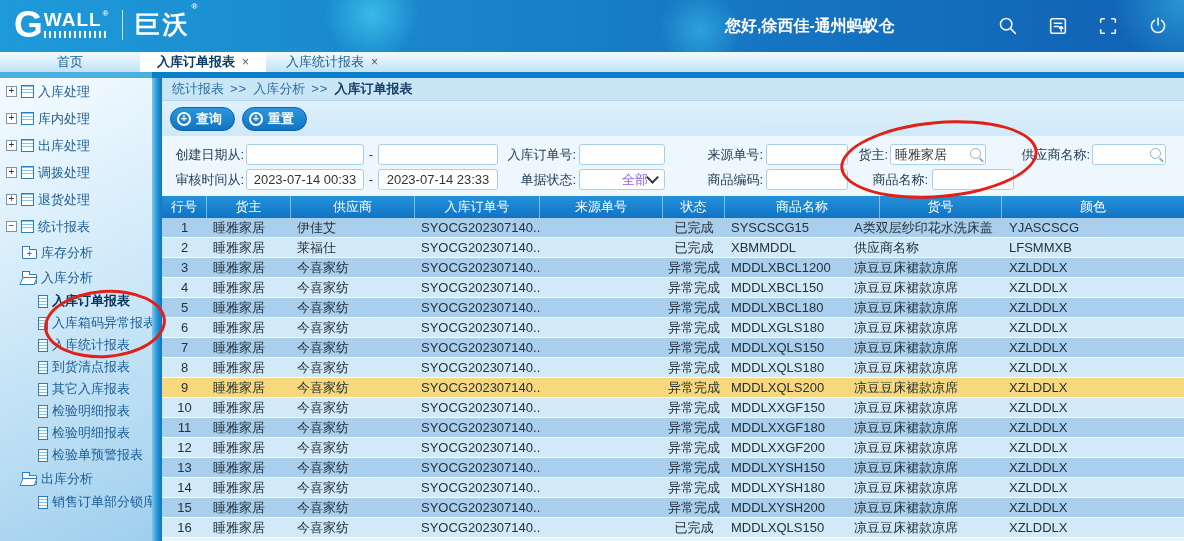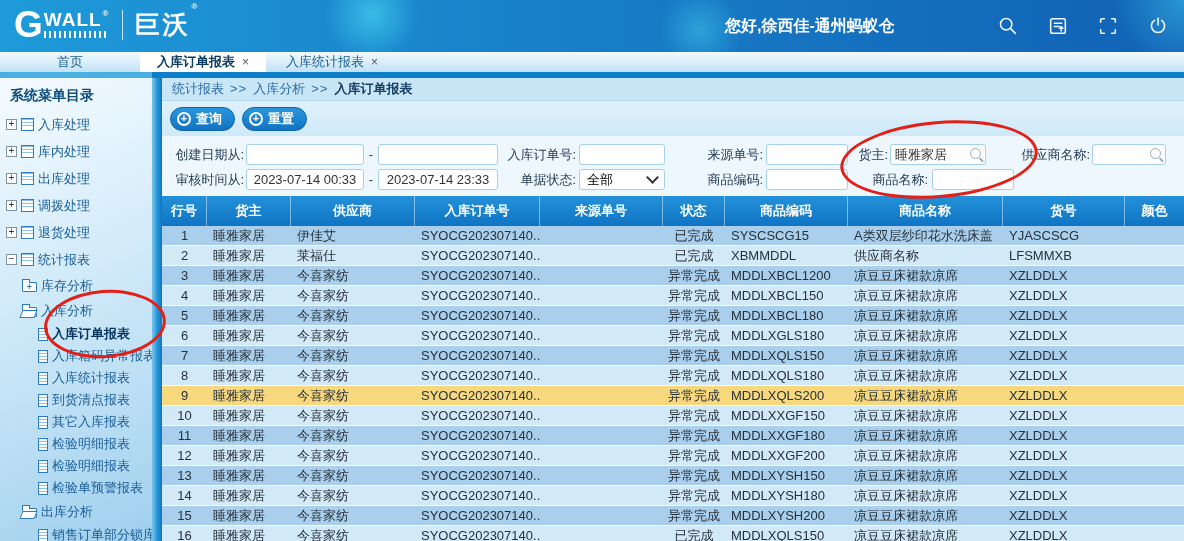--- a/index.html
+++ b/index.html
@@ -162,7 +162,6 @@
 <div class="substrip"></div>
 
 <div class="sidebar">
-  <div class="sb-title">系统菜单目录</div>
   <div>
       <div class="s-item lv0">
         <span class="ic-exp">+</span>

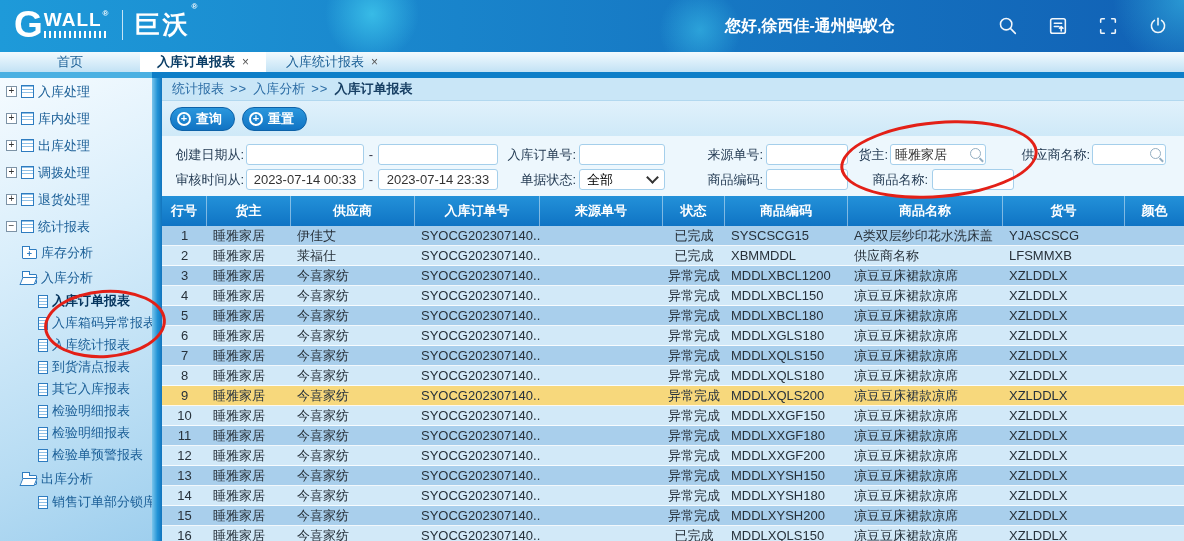--- a/index.html
+++ b/index.html
@@ -81,7 +81,7 @@
   .mag{position:absolute;right:5px;top:4px;width:9px;height:9px;border:1.5px solid #93aec2;border-radius:50%;box-sizing:content-box}
   .mag::after{content:"";position:absolute;width:5px;height:1.5px;background:#93aec2;transform:rotate(45deg);right:-4px;bottom:-2px}
   .fselect{position:absolute;height:21px;box-sizing:border-box;border:1px solid #a5cfeb;border-radius:3px;background:#fff;
-    display:flex;align-items:center;justify-content:space-between;padding:0 7px;font-size:13px;color:#000000;cursor:pointer}
+    display:flex;align-items:center;justify-content:flex-end;padding:0 7px;font-size:13px;color:#8b5cf6;cursor:pointer}
   .chev{width:7px;height:7px;border-right:2px solid #333;border-bottom:2px solid #333;transform:rotate(45deg);margin-top:-4px}
   .fdash{position:absolute;height:21px;line-height:21px;font-size:13px;color:#334;text-align:center}
   .row1{top:8px}.row2{top:33px}

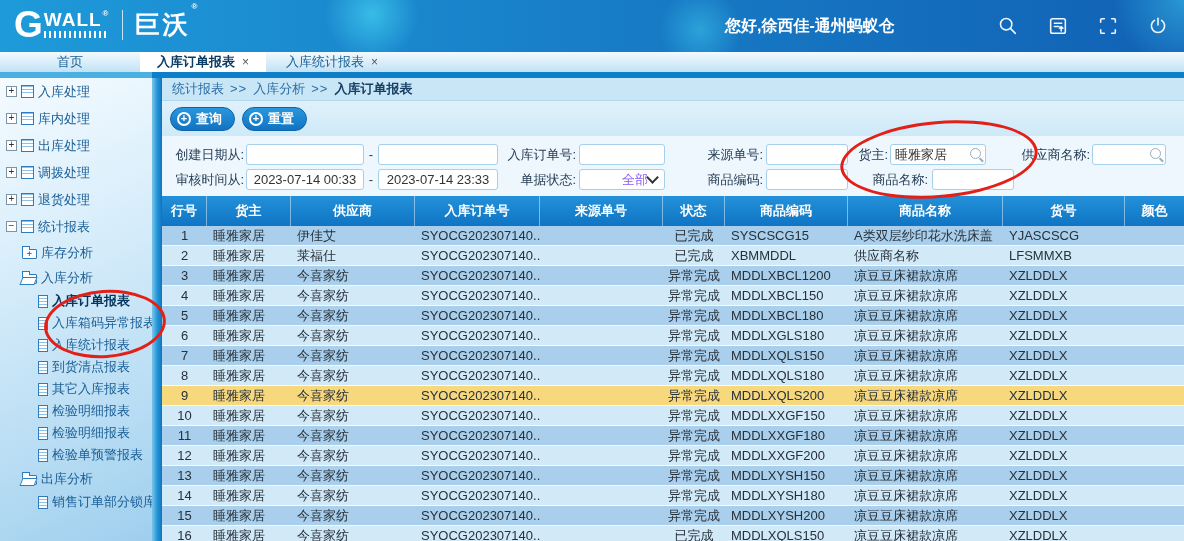--- a/index.html
+++ b/index.html
@@ -95,7 +95,7 @@
   .f9l{left:692px;width:74px}.f9a{left:770px;width:82px}
   
   .table{position:relative}
-  .thead{display:flex;height:30px;background:linear-gradient(#2391d9,#0f74c4);color:#fff;font-weight:bold;font-size:13px}
+  .thead{display:flex;height:22px;background:linear-gradient(#2391d9,#0f74c4);color:#fff;font-weight:normal;font-size:13px}
   .hcell{box-sizing:border-box;border-right:1px solid rgba(255,255,255,.45);display:flex;align-items:center;justify-content:center;overflow:hidden;cursor:pointer}
   .hcell:last-child{border-right:none}
   .trow{display:flex;height:20px;box-sizing:border-box;border-bottom:1px solid rgba(255,255,255,.85);cursor:pointer}

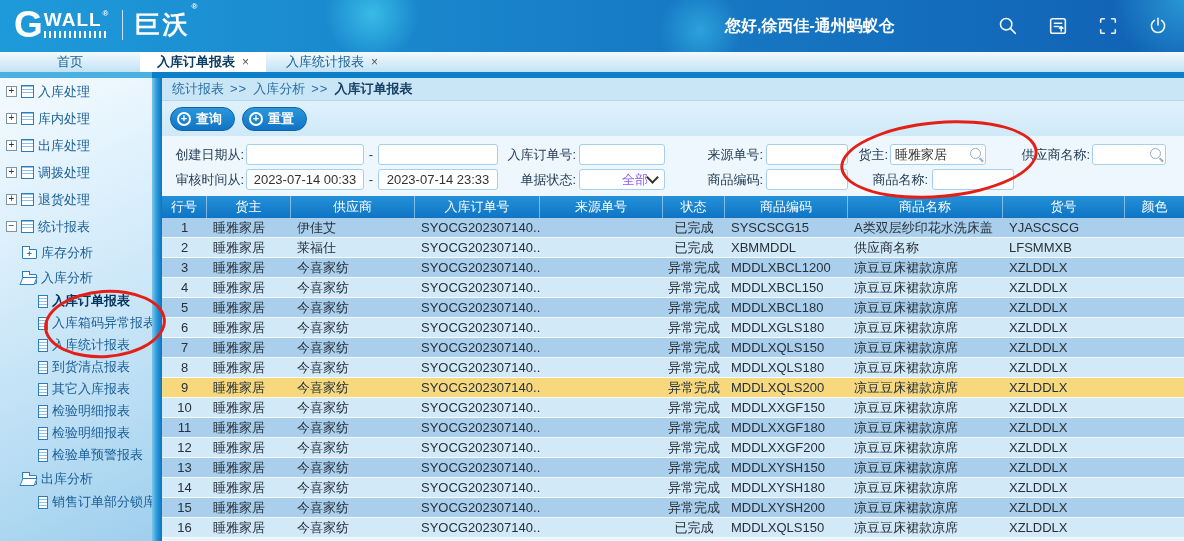--- a/index.html
+++ b/index.html
@@ -309,7 +309,6 @@
         <div class="hcell c3">入库订单号</div>
         <div class="hcell c4">来源单号</div>
         <div class="hcell c5">状态</div>
-        <div class="hcell c6">商品编码</div>
         <div class="hcell c7">商品名称</div>
         <div class="hcell c8">货号</div>
         <div class="hcell c9">颜色</div>

